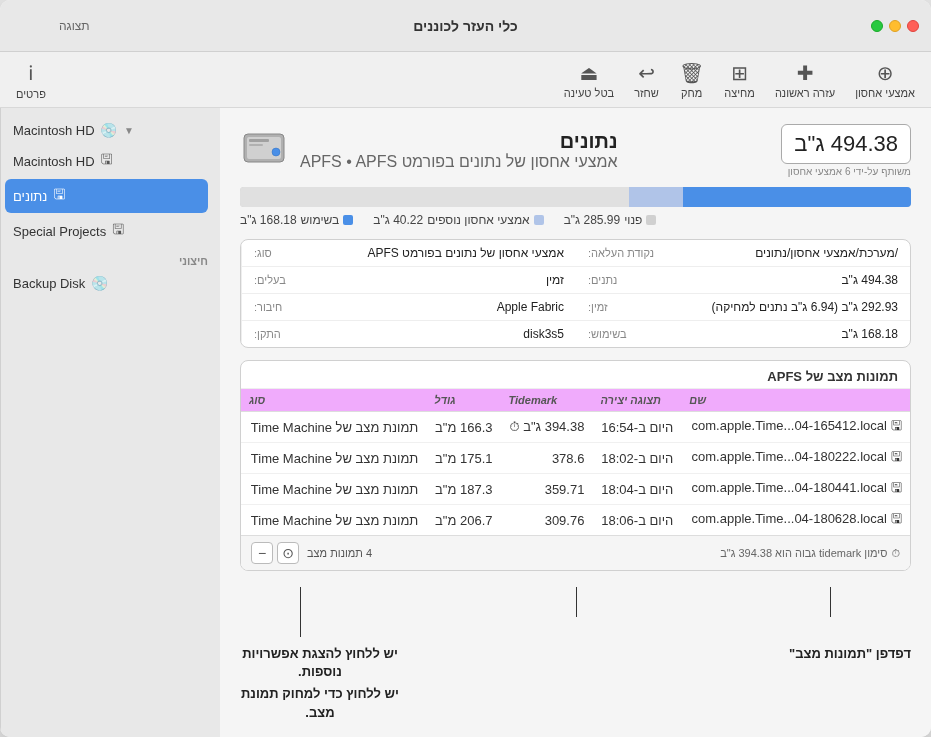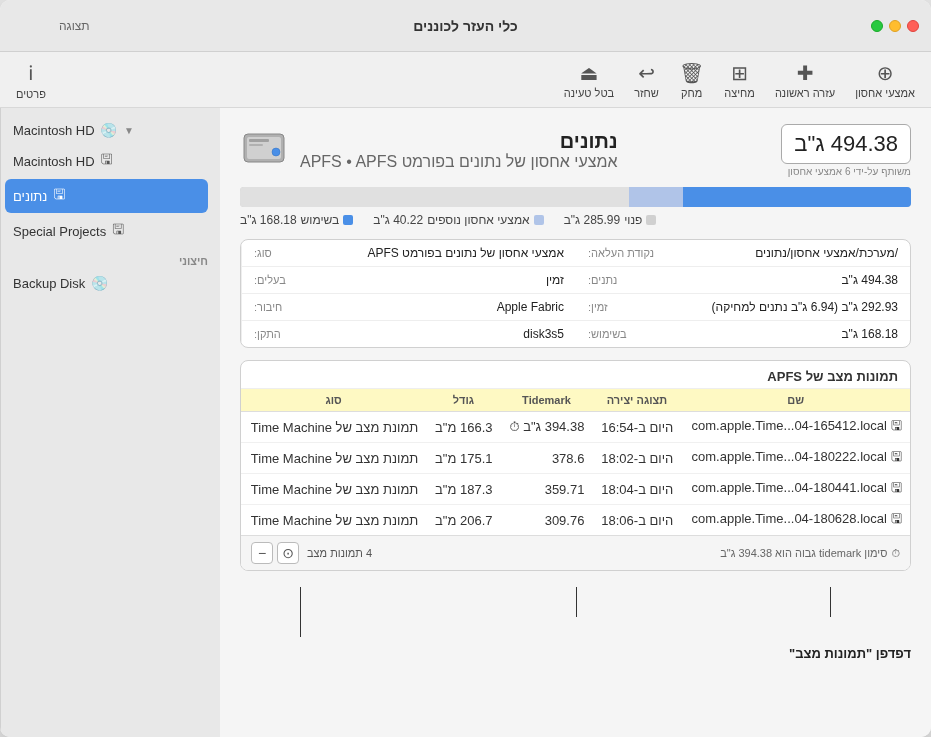--- a/index.html
+++ b/index.html
@@ -318,13 +318,14 @@
     }
 
     .snapshots-table th {
-      background: #fef9c3;
+      background: #f0abfc;
       border-bottom: 1px solid #ddd;
       padding: 5px 8px;
-      text-align: center;
+      text-align: left;
       font-weight: 600;
       color: #555;
       font-size: 11px;
+      font-style: italic;
     }
 
     .snapshots-table td {

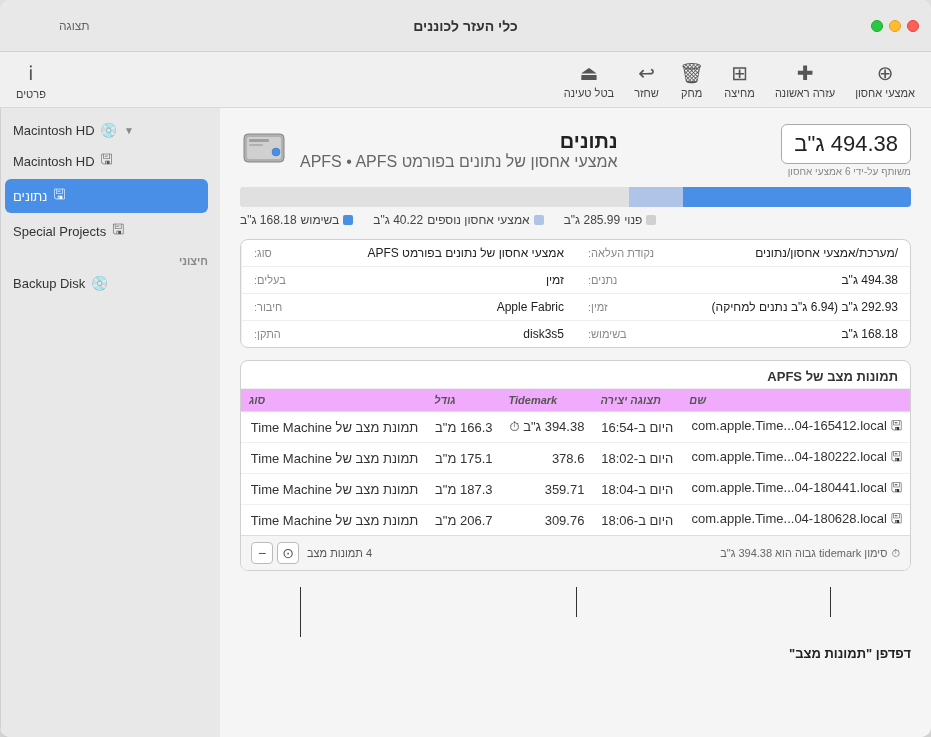--- a/index.html
+++ b/index.html
@@ -625,6 +625,10 @@
           <div class="annotation-block">
             <div class="ann-text">דפדפן "תמונות מצב"</div>
           </div>
+          <div class="annotation-block">
+            <div class="ann-text">יש ללחוץ להצגת אפשרויות נוספות.</div>
+            <div class="ann-text" style="margin-top:4px;">יש ללחוץ כדי למחוק תמונת מצב.</div>
+          </div>
         </div>
       </div>
 

